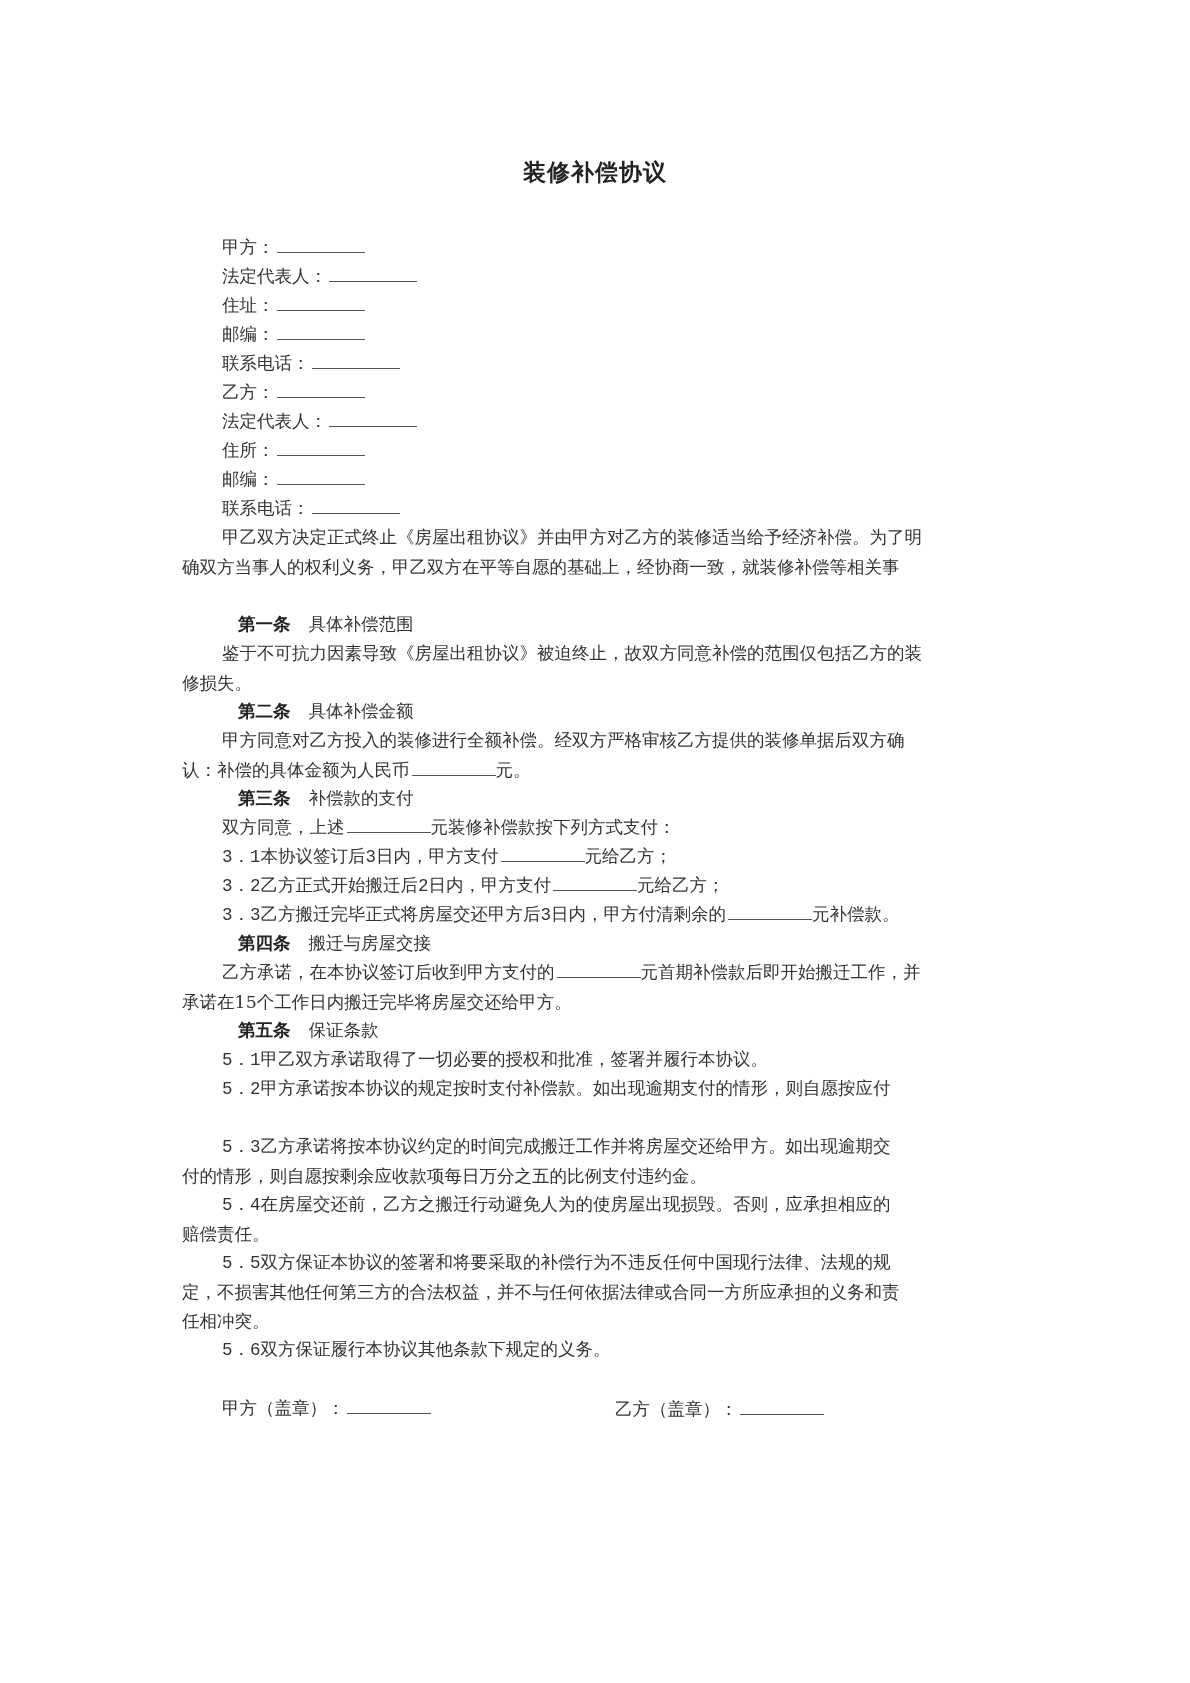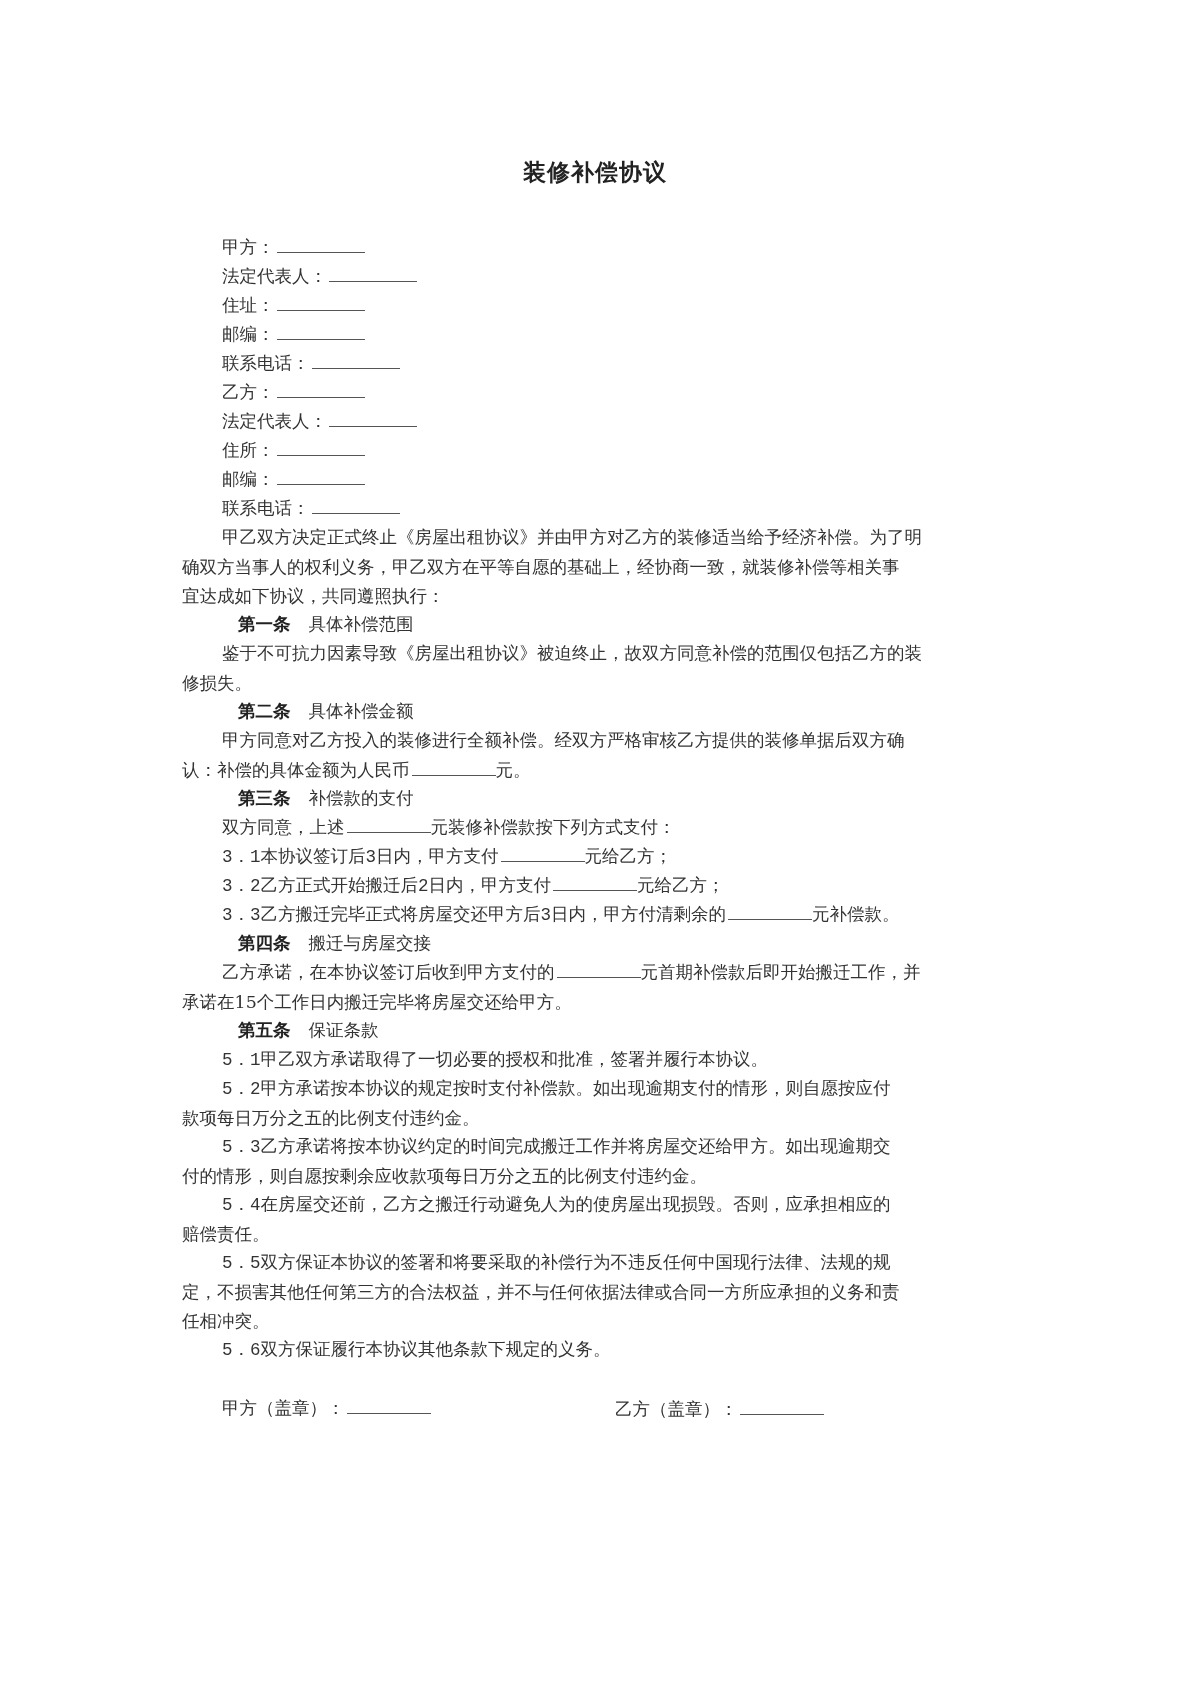--- a/index.html
+++ b/index.html
@@ -38,7 +38,6 @@
 
   <div class="line ind" style="top:523px">甲乙双方决定正式终止《房屋出租协议》并由甲方对乙方的装修适当给予经济补偿。为了明</div>
   <div class="line" style="top:552px">确双方当事人的权利义务，甲乙双方在平等自愿的基础上，经协商一致，就装修补偿等相关事</div>
-  <div class="line" style="top:581px">宜达成如下协议，共同遵照执行：</div>
 
   <div class="line ind" style="top:610px"><span class="art">第一条</span><span>具体补偿范围</span></div>
   <div class="line ind" style="top:639px">鉴于不可抗力因素导致《房屋出租协议》被迫终止，故双方同意补偿的范围仅包括乙方的装</div>

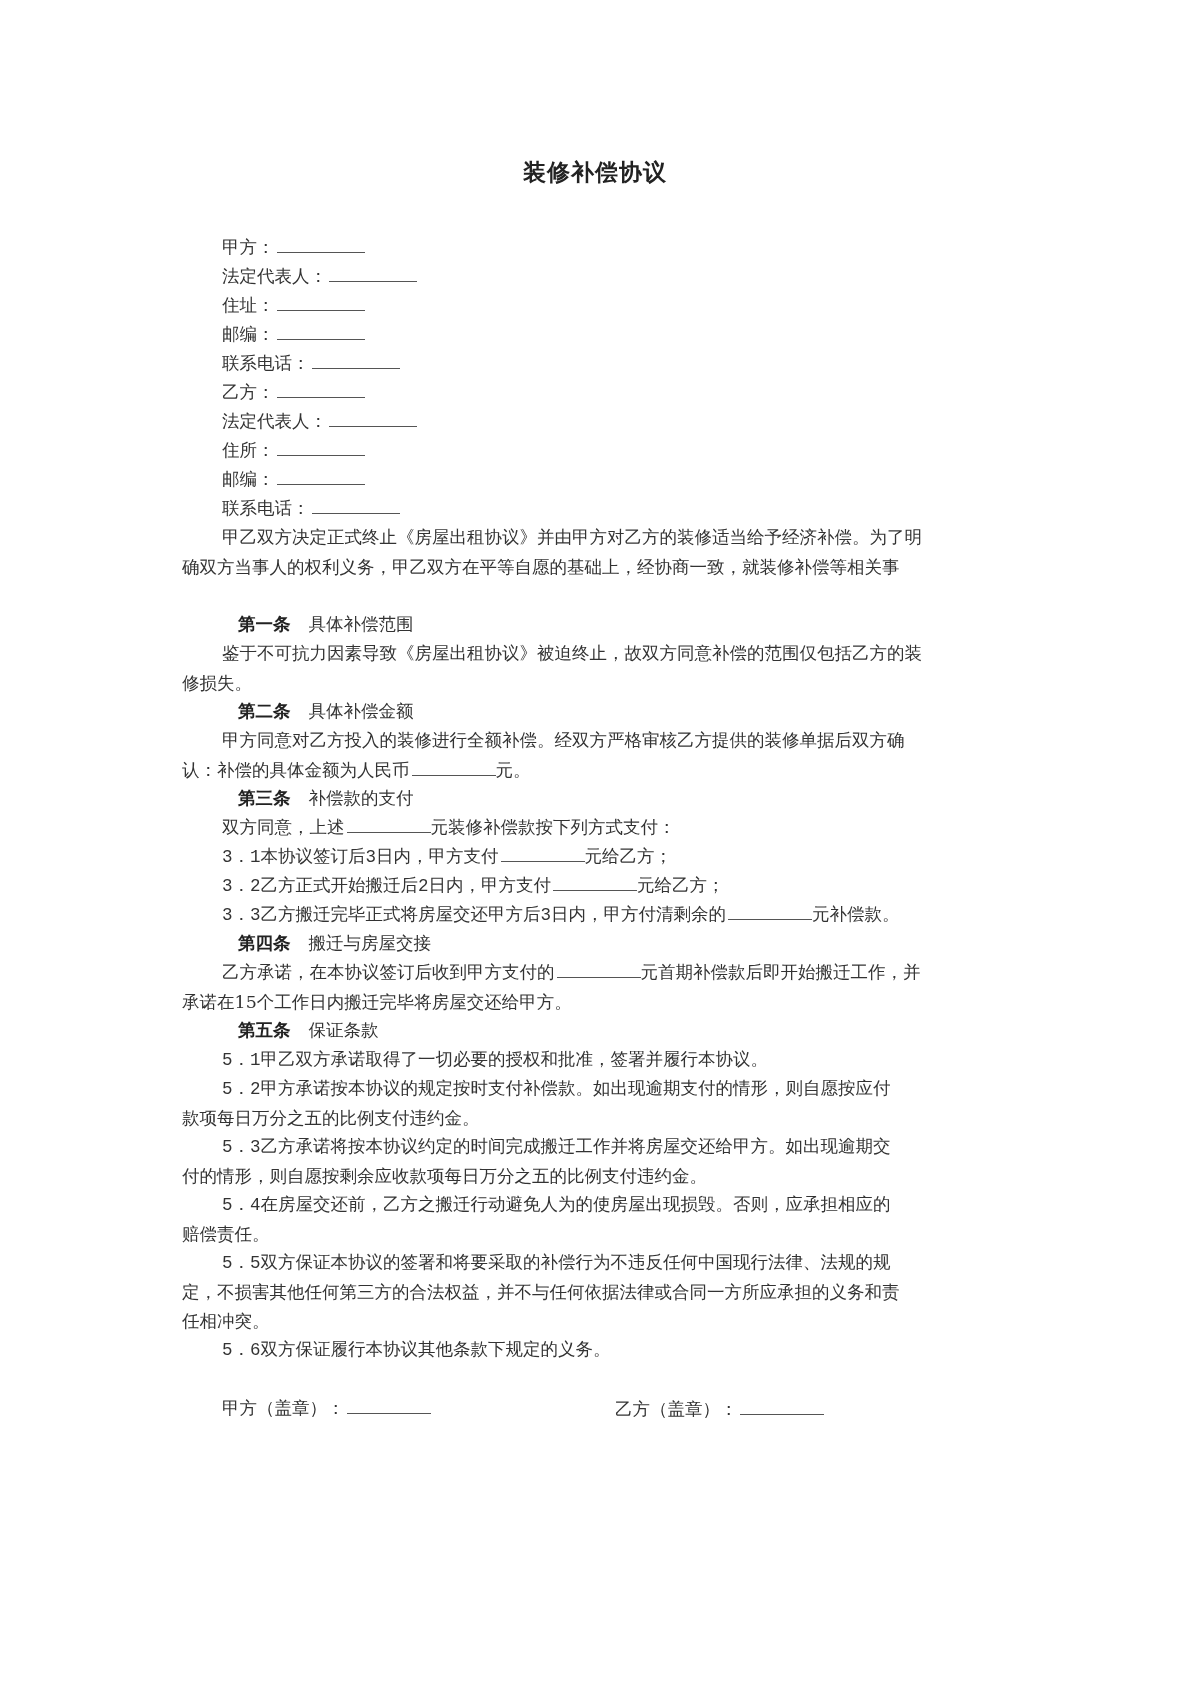--- a/index.html
+++ b/index.html
@@ -60,7 +60,6 @@
   <div class="line ind" style="top:1016px"><span class="art">第五条</span><span>保证条款</span></div>
   <div class="line ind" style="top:1045px"><span class="num">5．1</span><span>甲乙双方承诺取得了一切必要的授权和批准，签署并履行本协议。</span></div>
   <div class="line ind" style="top:1074px"><span class="num">5．2</span><span>甲方承诺按本协议的规定按时支付补偿款。如出现逾期支付的情形，则自愿按应付</span></div>
-  <div class="line" style="top:1103px">款项每日万分之五的比例支付违约金。</div>
   <div class="line ind" style="top:1132px"><span class="num">5．3</span><span>乙方承诺将按本协议约定的时间完成搬迁工作并将房屋交还给甲方。如出现逾期交</span></div>
   <div class="line" style="top:1161px">付的情形，则自愿按剩余应收款项每日万分之五的比例支付违约金。</div>
   <div class="line ind" style="top:1190px"><span class="num">5．4</span><span>在房屋交还前，乙方之搬迁行动避免人为的使房屋出现损毁。否则，应承担相应的</span></div>

